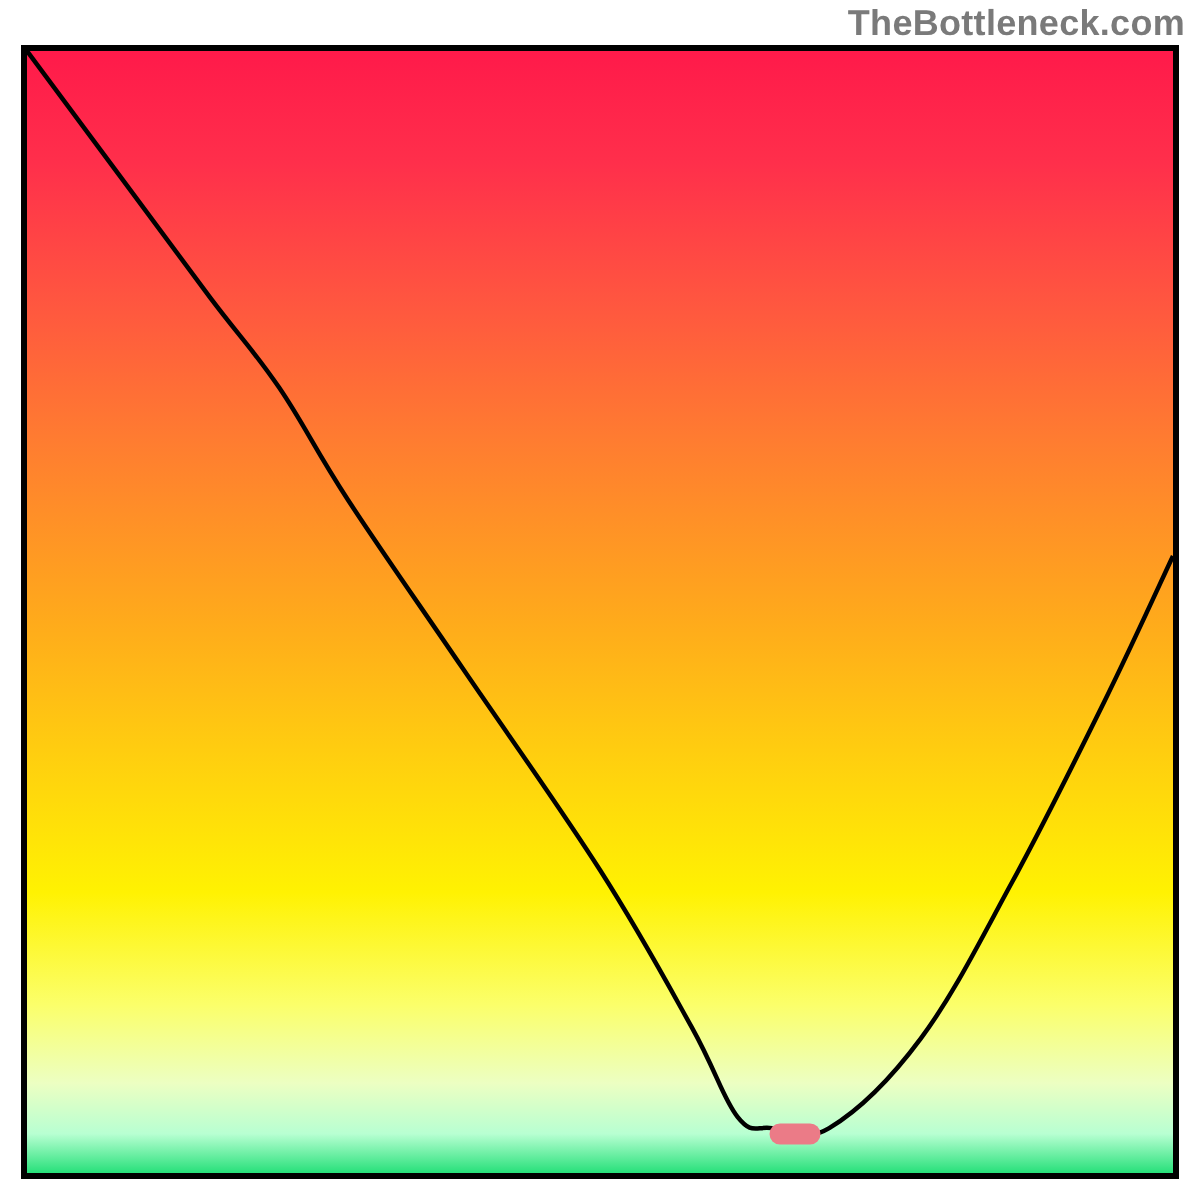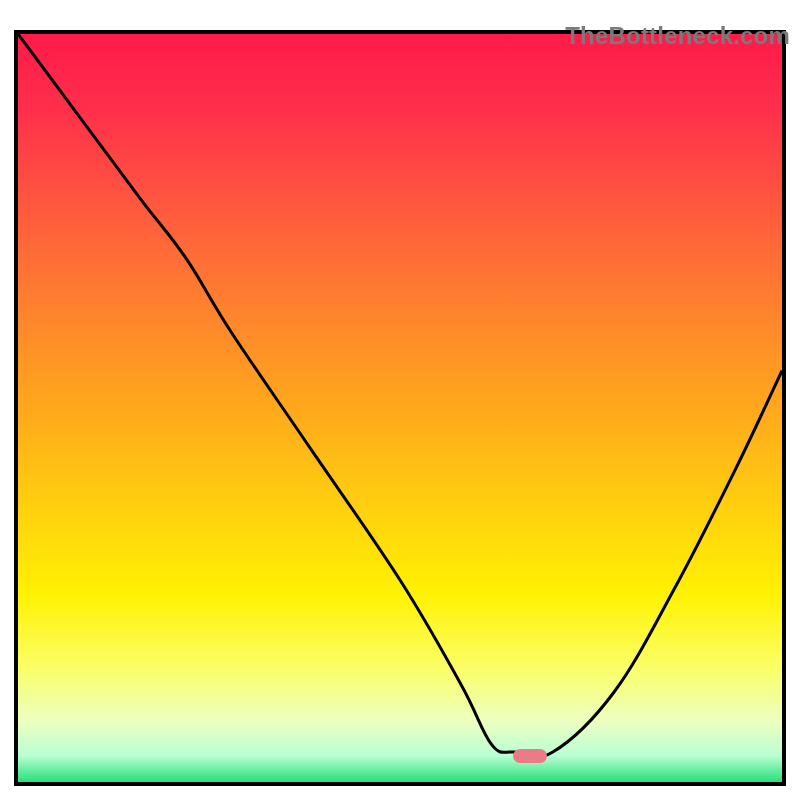--- a/index.html
+++ b/index.html
@@ -24,7 +24,6 @@
     color: #7a7a7a;
     letter-spacing: 0.2px;
     z-index: 10;
-    margin-top: 20px;
   }
   .plot-border {
     position: absolute;

